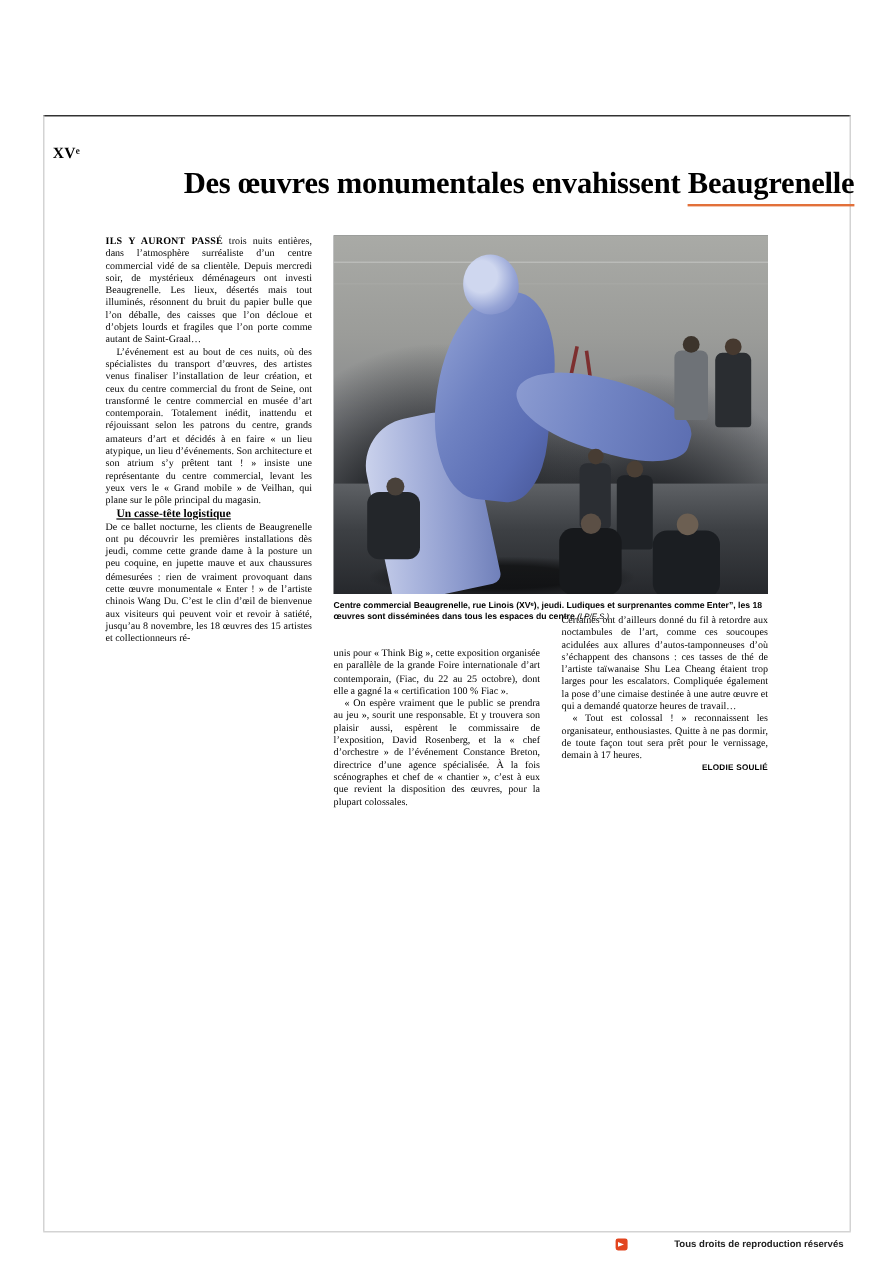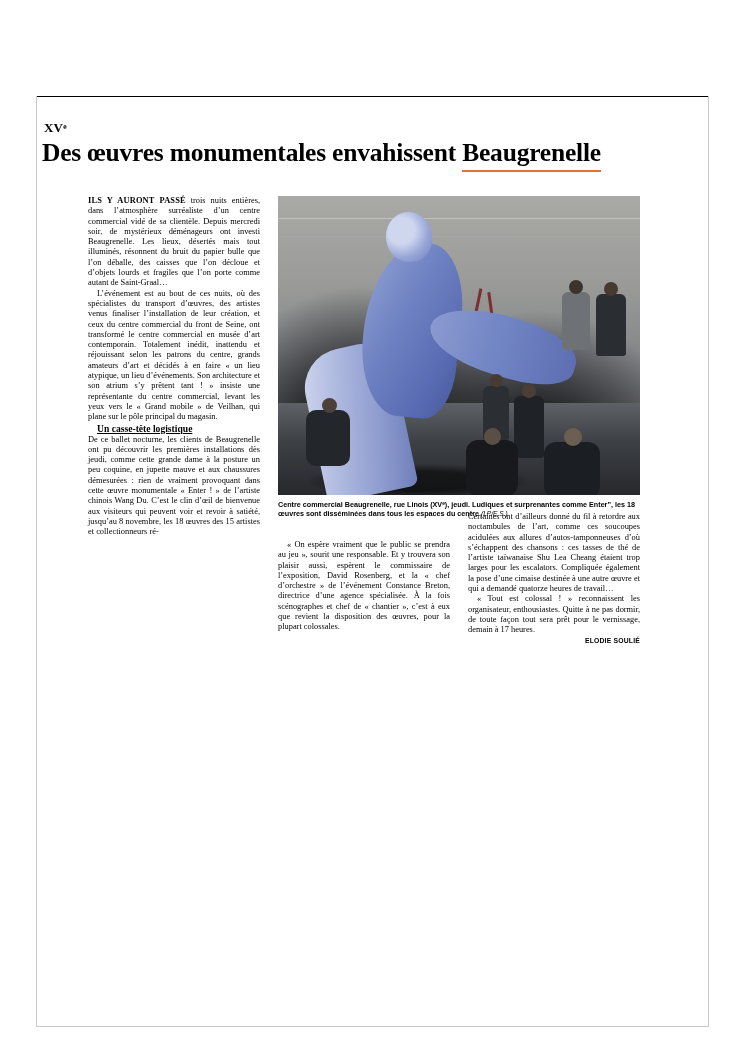--- a/index.html
+++ b/index.html
@@ -75,6 +75,7 @@
     line-height: 30px;
     letter-spacing: -0.2px;
     white-space: nowrap;
+    text-align: right;
   }
   .headline .hl-underline {
     border-bottom: 2px solid #e2703a;

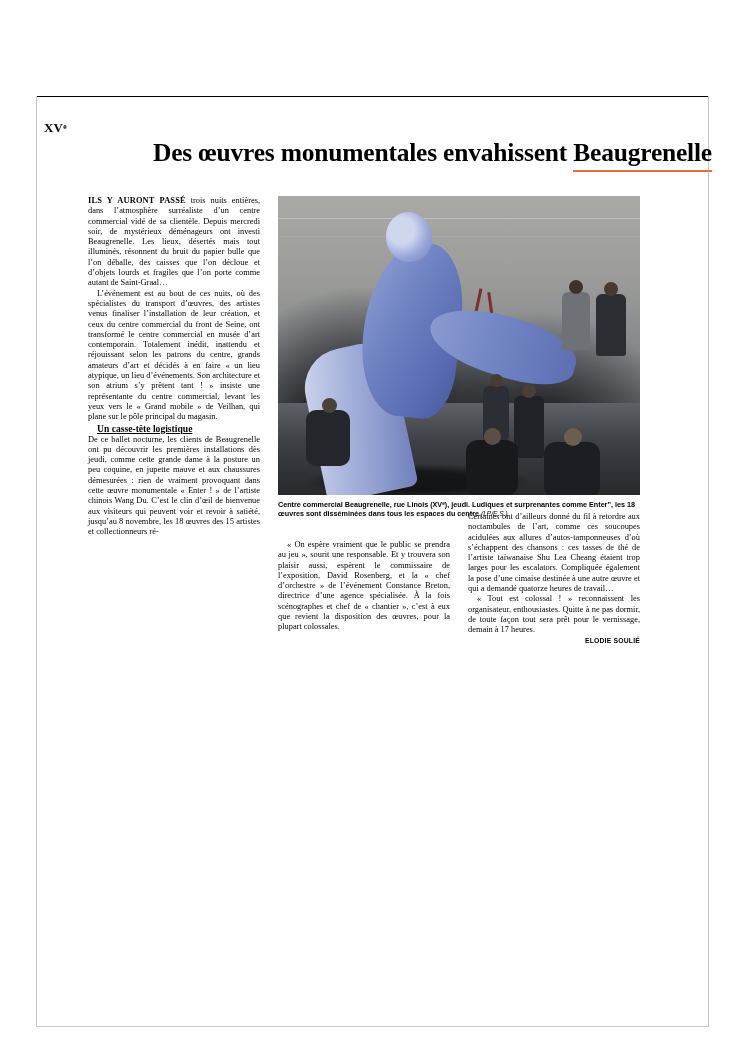--- a/index.html
+++ b/index.html
@@ -332,6 +332,7 @@
   </div>
 
   <div class="col col2">
+    <p class="first">unis pour « Think Big », cette exposition organisée en parallèle de la grande Foire internationale d’art contemporain, (Fiac, du 22 au 25 octobre), dont elle a gagné la « certification 100 % Fiac ».</p>
     <p>« On espère vraiment que le public se prendra au jeu », sourit une responsable. Et y trouvera son plaisir aussi, espèrent le commissaire de l’exposition, David Rosenberg, et la « chef d’orchestre » de l’événement Constance Breton, directrice d’une agence spécialisée. À la fois scénographes et chef de « chantier », c’est à eux que revient la disposition des œuvres, pour la plupart colossales.</p>
   </div>
 

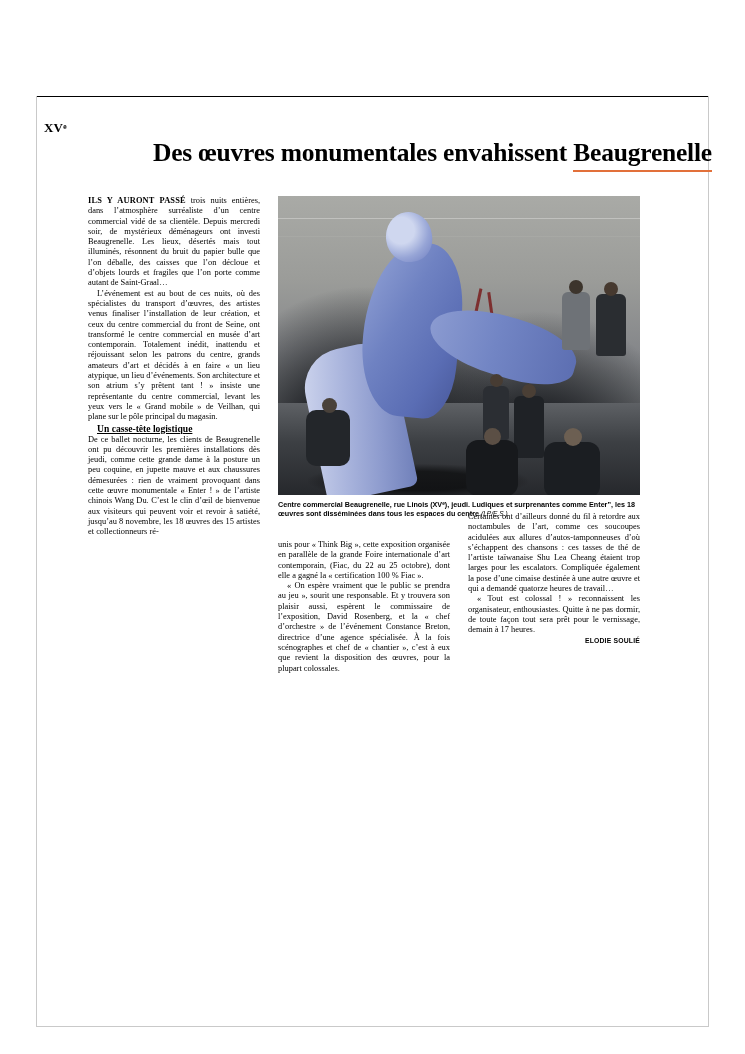--- a/index.html
+++ b/index.html
@@ -342,6 +342,10 @@
     <p class="signature">ELODIE SOULIÉ</p>
   </div>
 
+  <div class="footer">
+    <div class="footer-mark"></div>
+    <div class="footer-text">Tous droits de reproduction réservés</div>
+  </div>
 
 </div>
 

